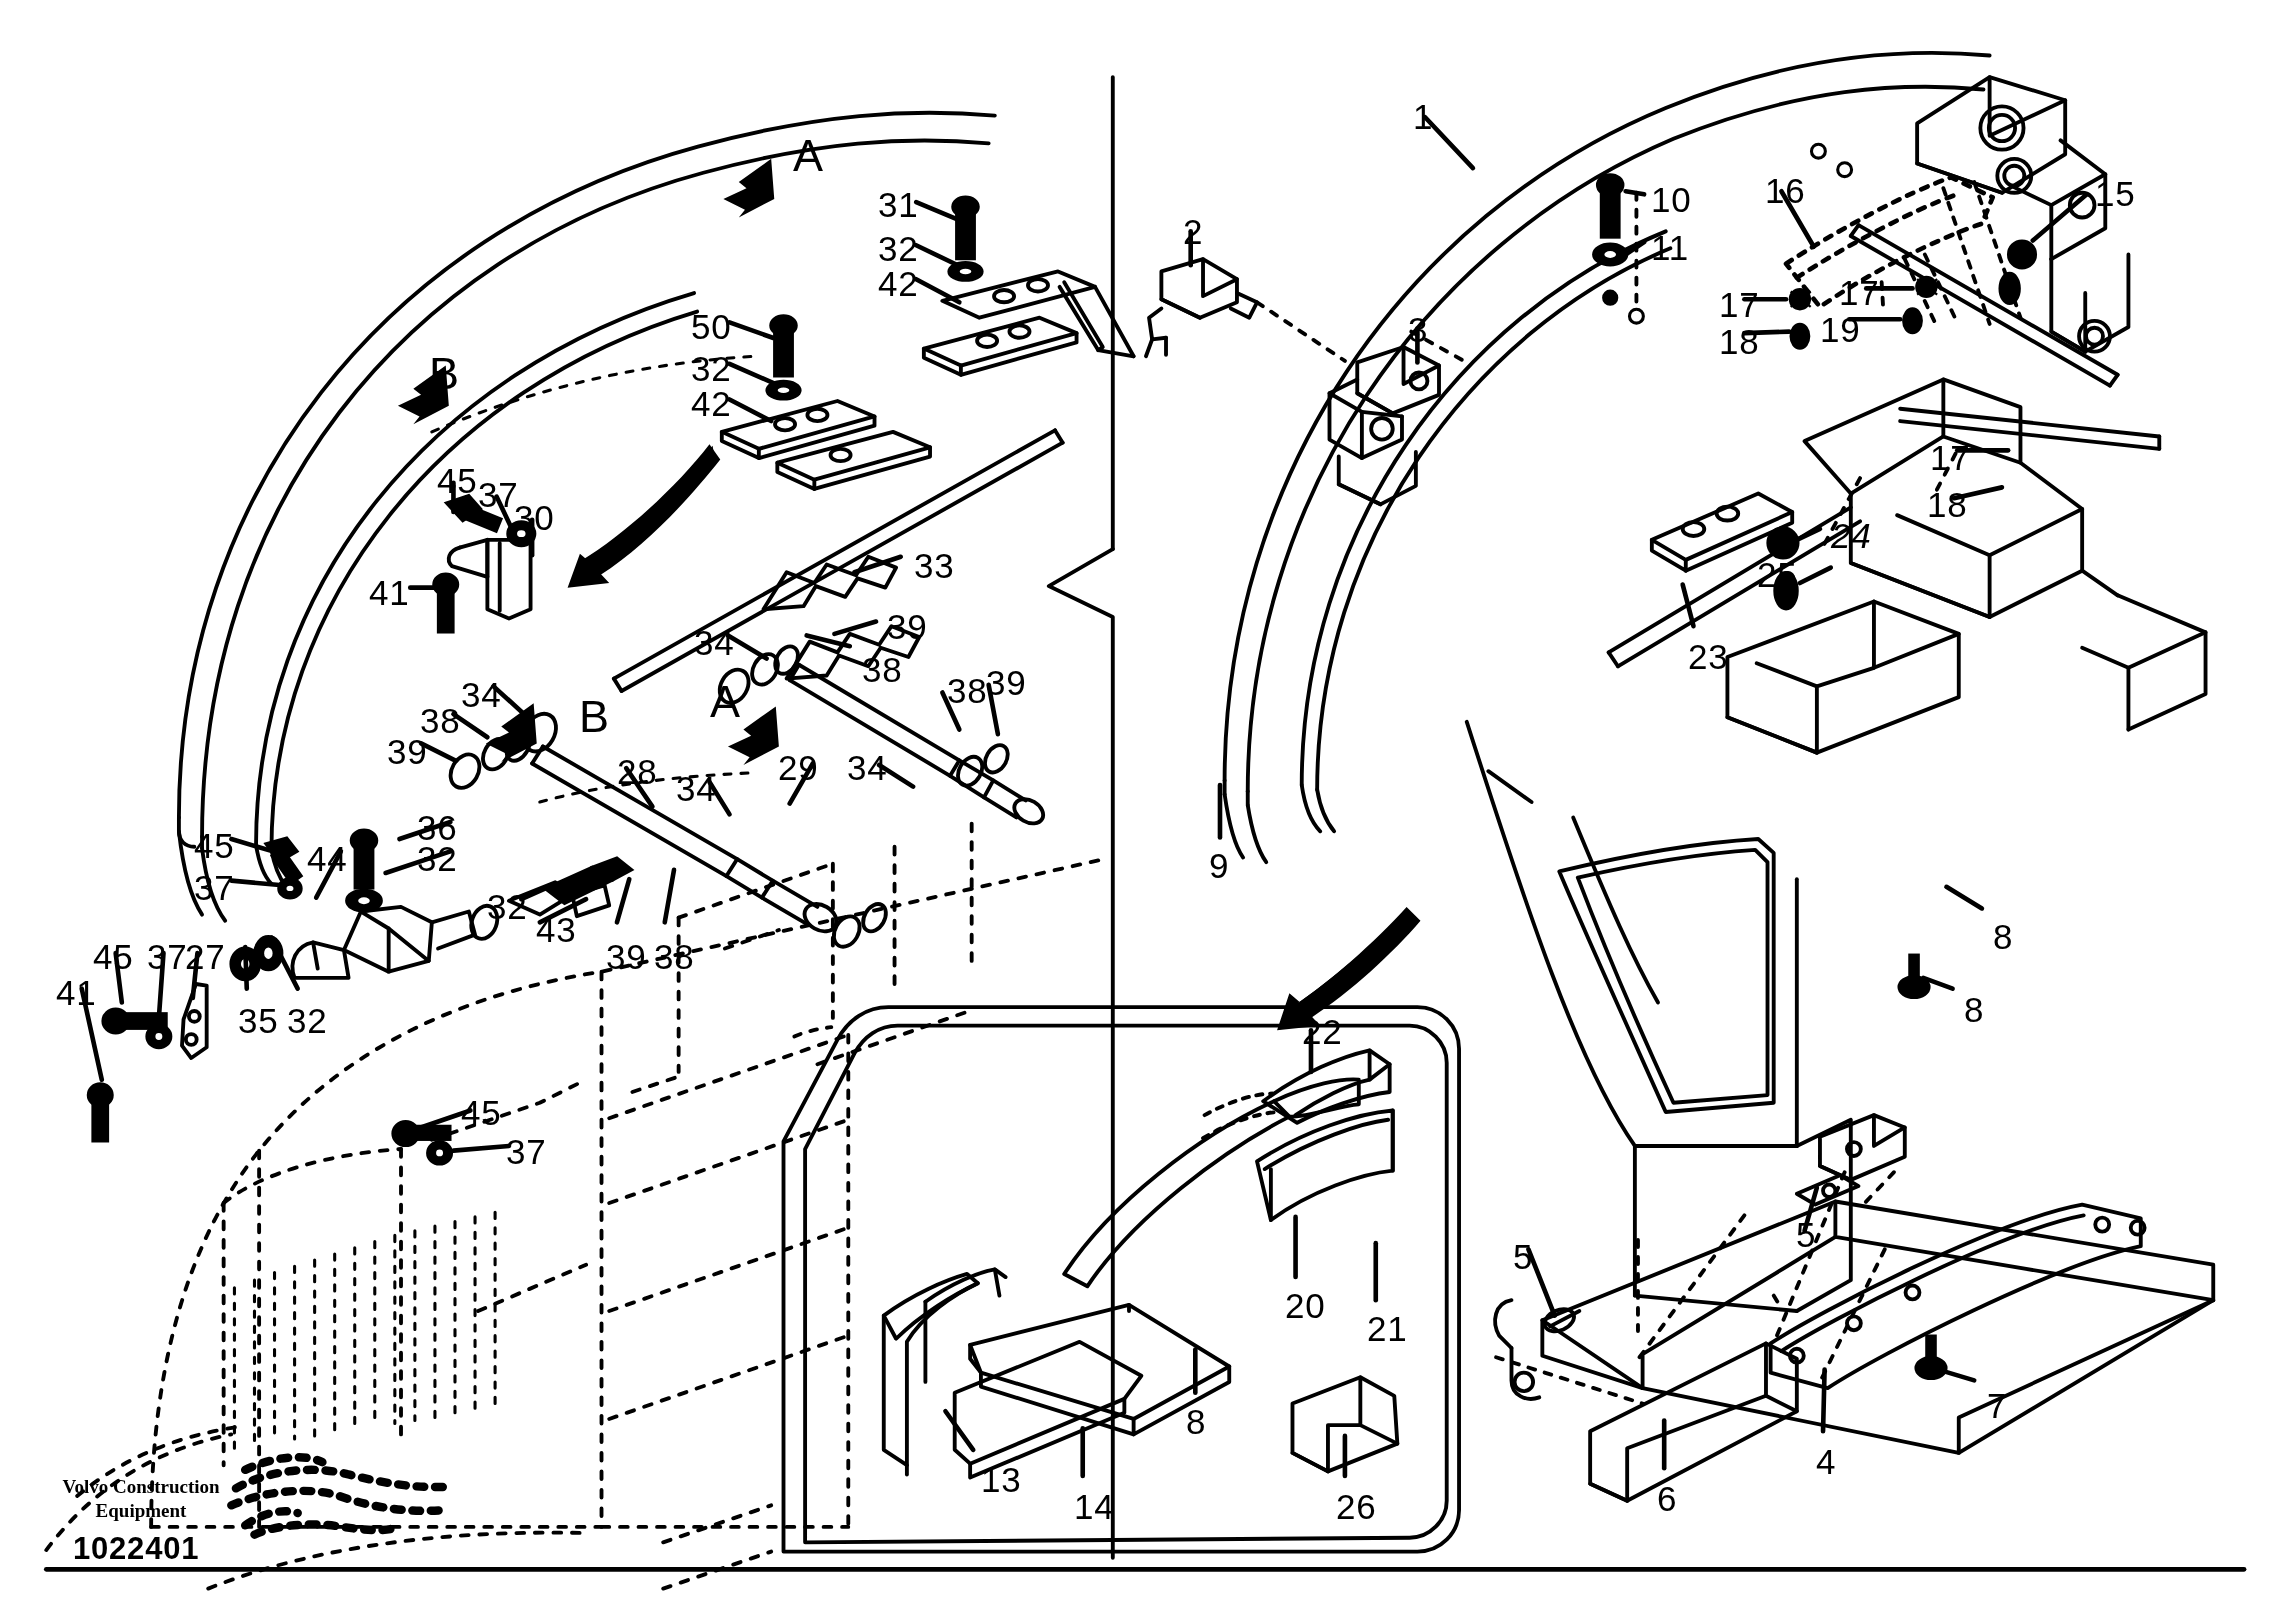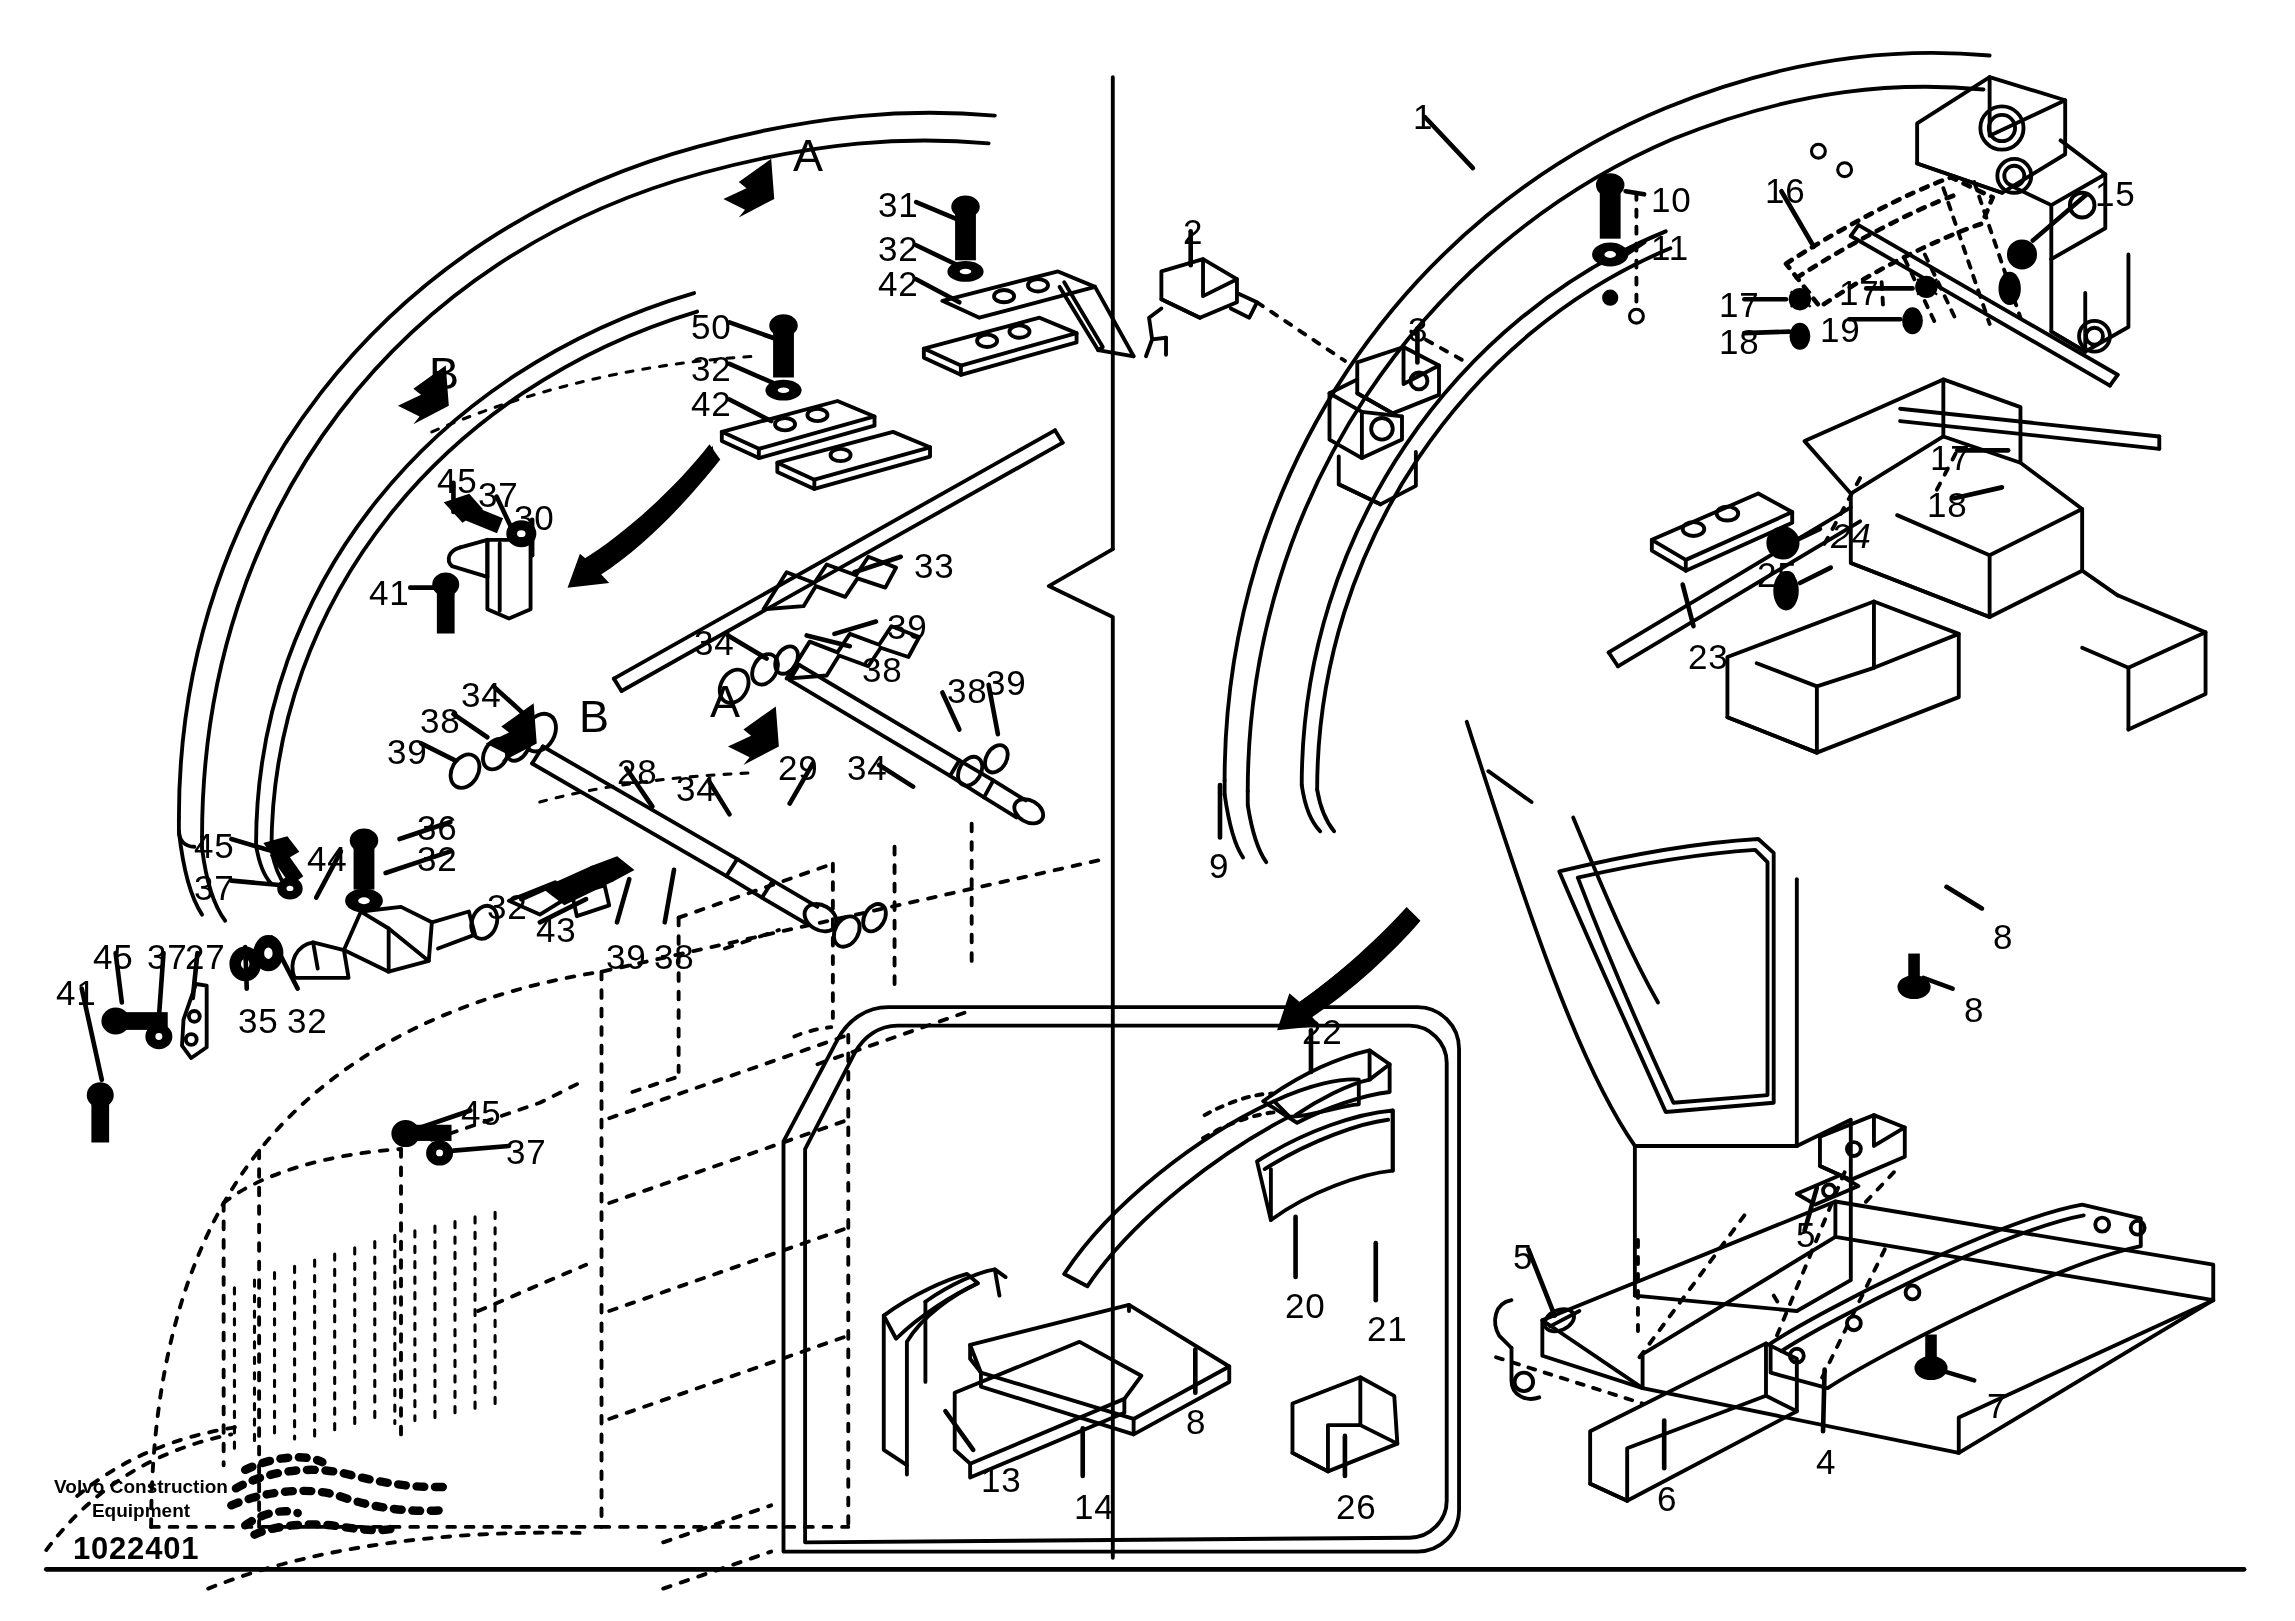--- a/index.html
+++ b/index.html
@@ -12,7 +12,7 @@
            white-space:nowrap;letter-spacing:0.8px;}
   .secmark{position:absolute;font-family:"Liberation Sans",sans-serif;
            font-size:45px;color:#000;line-height:1;white-space:nowrap;}
-  .footer-brand{position:absolute;font-family:Liberation Sans, sans-serif;
+  .footer-brand{position:absolute;font-family:Liberation Serif, serif;
            font-size:19px;font-weight:bold;text-align:center;line-height:1.25;}
   .footer-num{position:absolute;font-family:"Liberation Sans",sans-serif;
            font-size:31px;font-weight:bold;letter-spacing:0.8px;}

